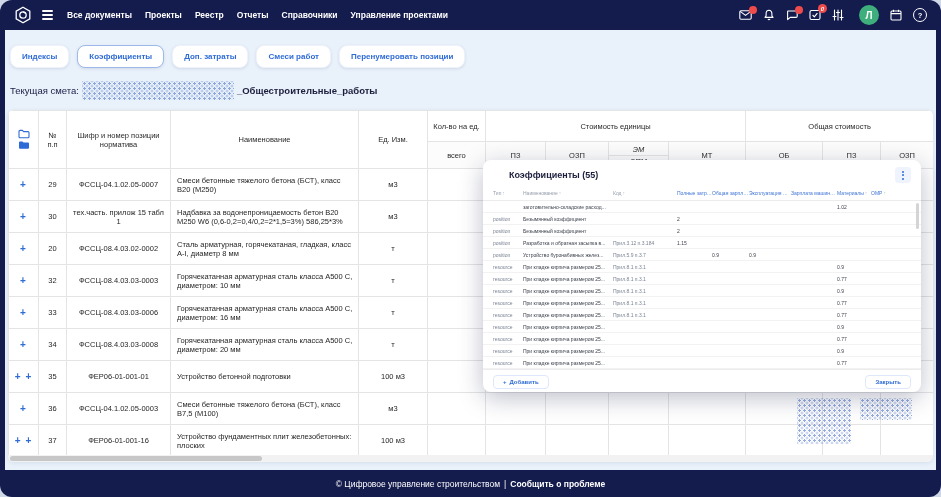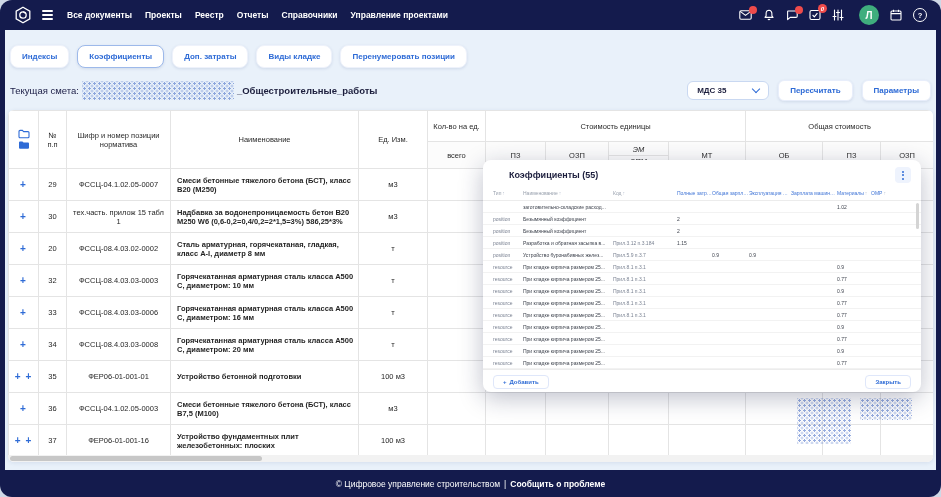--- a/index.html
+++ b/index.html
@@ -171,7 +171,7 @@
       <button class="tb-btn">Индексы</button>
       <button class="tb-btn active">Коэффициенты</button>
       <button class="tb-btn">Доп. затраты</button>
-      <button class="tb-btn">Виды кладке</button>
+      <button class="tb-btn">Смеси работ</button>
       <button class="tb-btn">Перенумеровать позиции</button>
     </div>
 

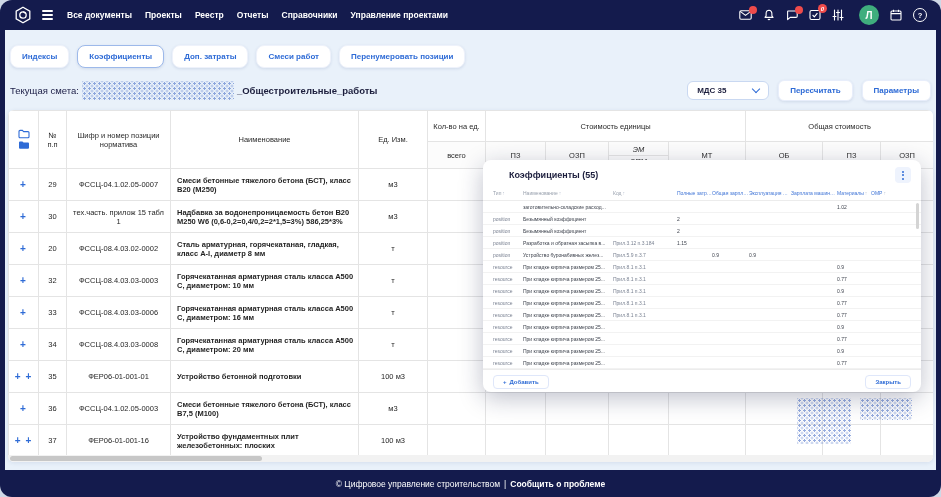--- a/index.html
+++ b/index.html
@@ -179,14 +179,6 @@
       <span class="smeta-label">Текущая смета:</span>
       <span class="redacted redacted-inline"></span>
       <span class="smeta-name">_Общестроительные_работы</span>
-      <div class="smeta-right">
-        <div class="select">
-          <span>МДС 35</span>
-          <span class="chev"></span>
-        </div>
-        <button class="sm-btn">Пересчитать</button>
-        <button class="sm-btn">Параметры</button>
-      </div>
     </div>
 
     <div class="table-card">

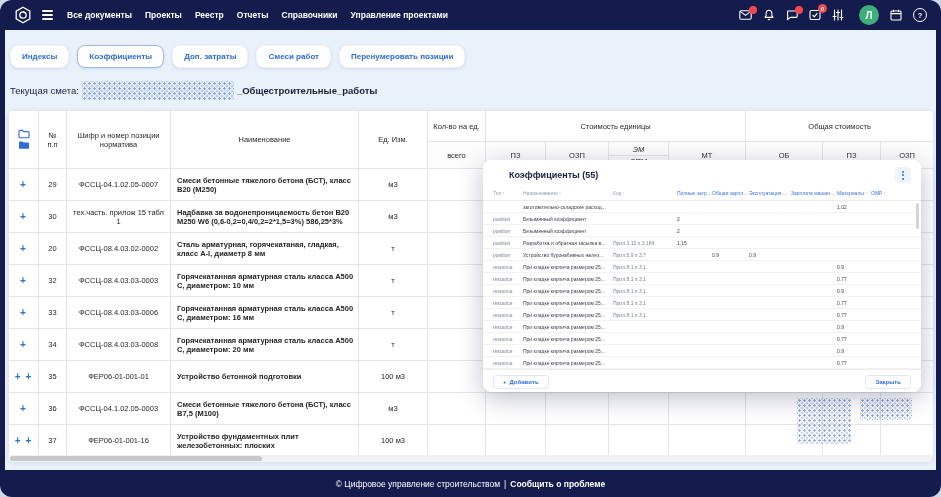--- a/index.html
+++ b/index.html
@@ -53,7 +53,7 @@
   .emzpm div{padding:1px 0;font-style:italic;}
   .emzpm .em{border-bottom:1px solid #e4e4e4;}
   .plus-cell{color:#2e6bd6;font-weight:bold;font-size:10px;vertical-align:bottom;padding-bottom:5px;letter-spacing:1px;cursor:pointer;}
-  .name-cell{text-align:left !important;padding-left:6px !important;font-weight:bold;}
+  .name-cell{text-align:left !important;padding-left:6px !important;}
   .icons-th{vertical-align:top;padding-top:4px;}
   .icons-th svg{display:block;margin:1px auto;cursor:pointer;}
   .hscroll{position:absolute;left:0;right:0;bottom:0;height:7px;background:#f2f2f2;}

